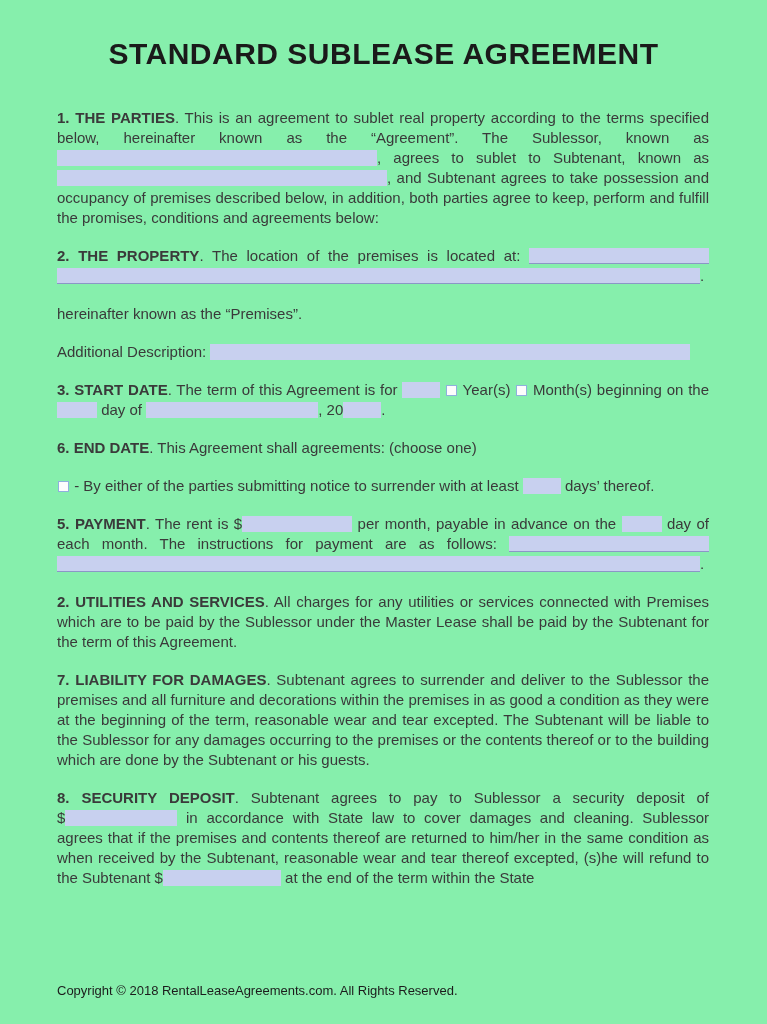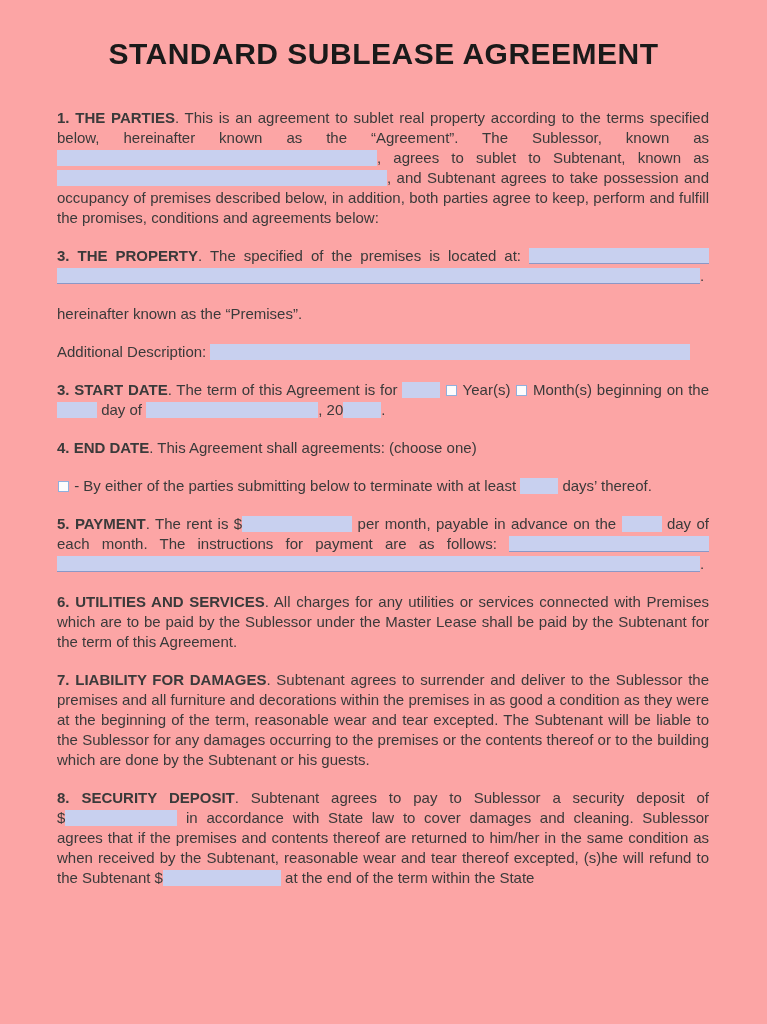--- a/index.html
+++ b/index.html
@@ -17,7 +17,7 @@
     width:767px;
     height:1024px;
     margin:0 auto;
-    background:#fca5a5;
+    background:#86efac;
     padding:36px 57px 0 57px;
     overflow:hidden;
   }

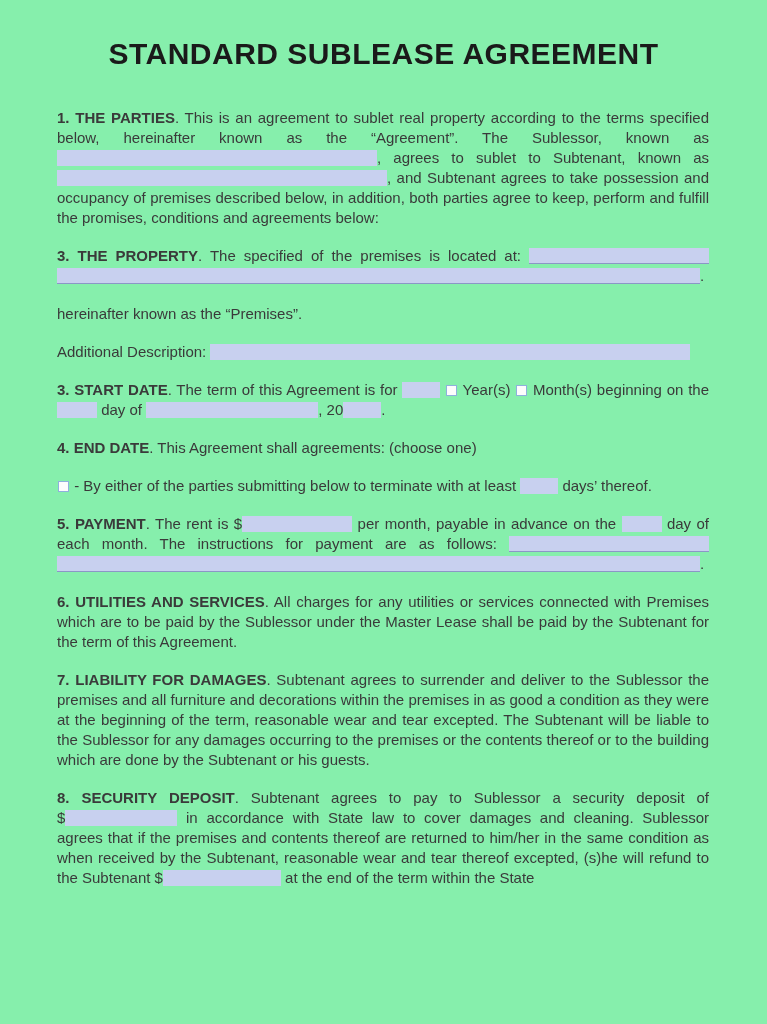--- a/index.html
+++ b/index.html
@@ -72,7 +72,7 @@
   <h1 class="doc-title">STANDARD SUBLEASE AGREEMENT</h1>
   <div class="doc-body">
       <p class="para"><strong>1. THE PARTIES</strong><span>. This is an agreement to sublet real property according to the terms specified below, hereinafter known as the “Agreement”. The Sublessor, known as </span><span class="blank" style="width: 320px;"></span><span>, agrees to sublet to Subtenant, known as </span><span class="blank" style="width: 330px;"></span><span>, and Subtenant agrees to take possession and occupancy of premises described below, in addition, both parties agree to keep, perform and fulfill the promises, conditions and agreements below:</span></p>
-      <p class="para"><strong>3. THE PROPERTY</strong><span>. The specified of the premises is located at: </span><span class="blank underline" style="width: 180px;"></span><span class="blank underline" style="width: 643px;"></span><span>.</span></p>
+      <p class="para"><strong>2. THE PROPERTY</strong><span>. The specified of the premises is located at: </span><span class="blank underline" style="width: 180px;"></span><span class="blank underline" style="width: 643px;"></span><span>.</span></p>
       <p class="para"><span>hereinafter known as the “Premises”.</span></p>
       <p class="para"><span>Additional Description: </span><span class="blank" style="width: 480px;"></span></p>
       <p class="para"><strong>3. START DATE</strong><span>. The term of this Agreement is for </span><span class="blank" style="width: 38px;"></span><span> </span><span class="checkbox"></span><span> Year(s) </span><span class="checkbox"></span><span> Month(s) beginning on the </span><span class="blank" style="width: 40px;"></span><span> day of </span><span class="blank" style="width: 172px;"></span><span>, 20</span><span class="blank" style="width: 38px;"></span><span>.</span></p>

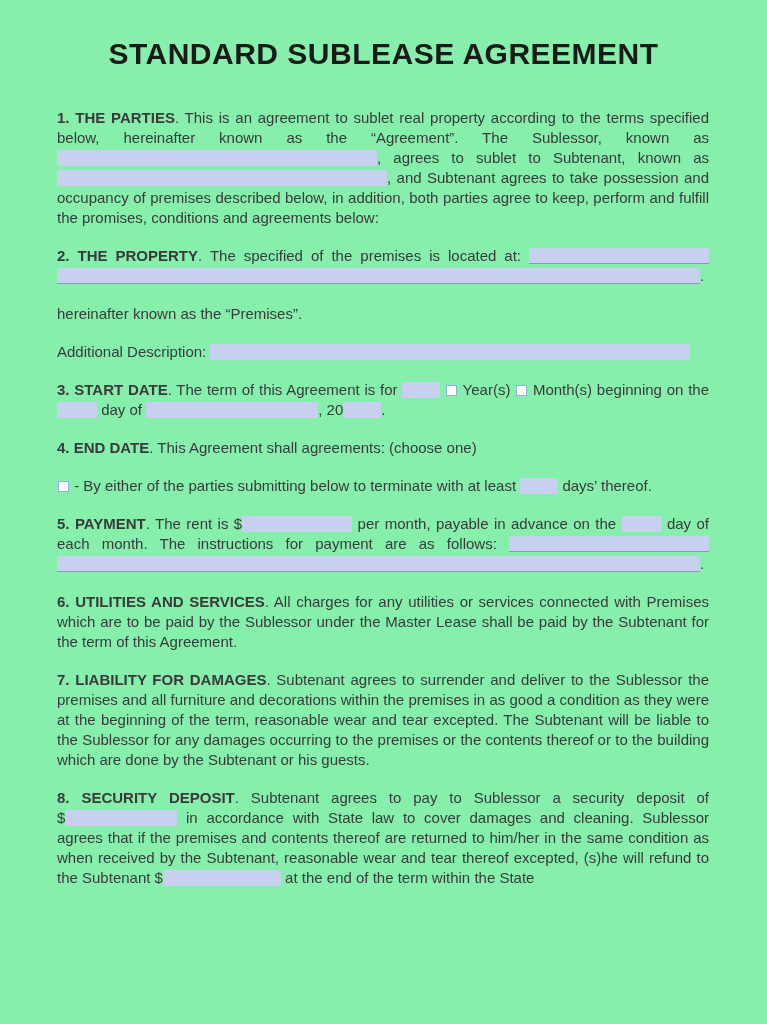--- a/index.html
+++ b/index.html
@@ -72,7 +72,7 @@
   <h1 class="doc-title">STANDARD SUBLEASE AGREEMENT</h1>
   <div class="doc-body">
       <p class="para"><strong>1. THE PARTIES</strong><span>. This is an agreement to sublet real property according to the terms specified below, hereinafter known as the “Agreement”. The Sublessor, known as </span><span class="blank" style="width: 320px;"></span><span>, agrees to sublet to Subtenant, known as </span><span class="blank" style="width: 330px;"></span><span>, and Subtenant agrees to take possession and occupancy of premises described below, in addition, both parties agree to keep, perform and fulfill the promises, conditions and agreements below:</span></p>
-      <p class="para"><strong>2. THE PROPERTY</strong><span>. The specified of the premises is located at: </span><span class="blank underline" style="width: 180px;"></span><span class="blank underline" style="width: 643px;"></span><span>.</span></p>
+      <p class="para"><strong>2. THE PROPERTY</strong><span>. The location of the premises is located at: </span><span class="blank underline" style="width: 180px;"></span><span class="blank underline" style="width: 643px;"></span><span>.</span></p>
       <p class="para"><span>hereinafter known as the “Premises”.</span></p>
       <p class="para"><span>Additional Description: </span><span class="blank" style="width: 480px;"></span></p>
       <p class="para"><strong>3. START DATE</strong><span>. The term of this Agreement is for </span><span class="blank" style="width: 38px;"></span><span> </span><span class="checkbox"></span><span> Year(s) </span><span class="checkbox"></span><span> Month(s) beginning on the </span><span class="blank" style="width: 40px;"></span><span> day of </span><span class="blank" style="width: 172px;"></span><span>, 20</span><span class="blank" style="width: 38px;"></span><span>.</span></p>

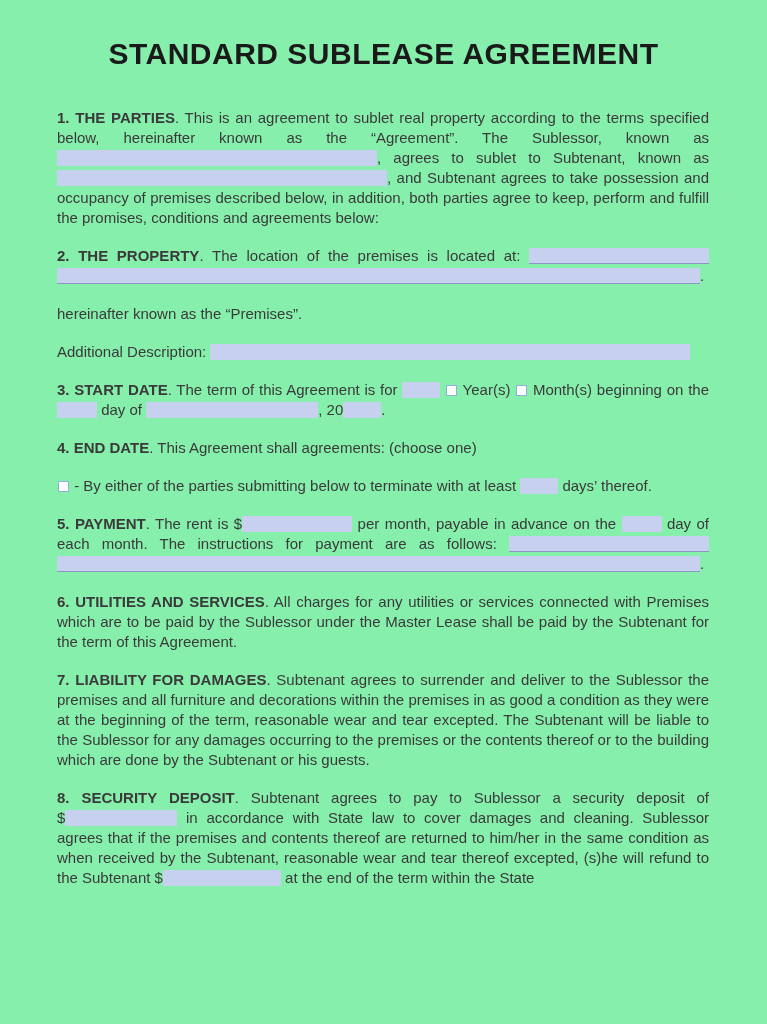--- a/index.html
+++ b/index.html
@@ -76,7 +76,7 @@
       <p class="para"><span>hereinafter known as the “Premises”.</span></p>
       <p class="para"><span>Additional Description: </span><span class="blank" style="width: 480px;"></span></p>
       <p class="para"><strong>3. START DATE</strong><span>. The term of this Agreement is for </span><span class="blank" style="width: 38px;"></span><span> </span><span class="checkbox"></span><span> Year(s) </span><span class="checkbox"></span><span> Month(s) beginning on the </span><span class="blank" style="width: 40px;"></span><span> day of </span><span class="blank" style="width: 172px;"></span><span>, 20</span><span class="blank" style="width: 38px;"></span><span>.</span></p>
-      <p class="para"><strong>4. END DATE</strong><span>. This Agreement shall agreements: (choose one)</span></p>
+      <p class="para"><strong>6. END DATE</strong><span>. This Agreement shall agreements: (choose one)</span></p>
       <p class="para"><span class="checkbox"></span><span> - By either of the parties submitting below to terminate with at least </span><span class="blank" style="width: 38px;"></span><span> days’ thereof.</span></p>
       <p class="para"><strong>5. PAYMENT</strong><span>. The rent is </span><span class="money">$<span class="blank" style="width: 110px;"></span></span><span> per month, payable in advance on the </span><span class="blank" style="width: 40px;"></span><span> day of each month. The instructions for payment are as follows: </span><span class="blank underline" style="width: 200px;"></span><span class="blank underline" style="width: 643px;"></span><span>.</span></p>
       <p class="para"><strong>6. UTILITIES AND SERVICES</strong><span>. All charges for any utilities or services connected with Premises which are to be paid by the Sublessor under the Master Lease shall be paid by the Subtenant for the term of this Agreement.</span></p>

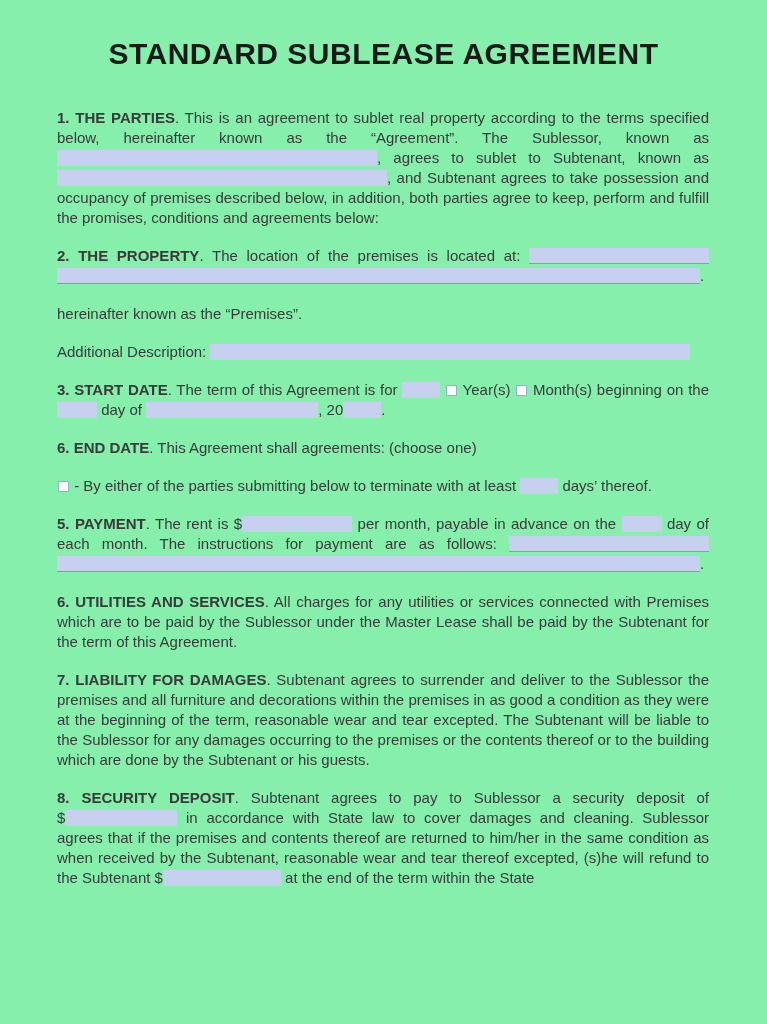--- a/index.html
+++ b/index.html
@@ -77,7 +77,7 @@
       <p class="para"><span>Additional Description: </span><span class="blank" style="width: 480px;"></span></p>
       <p class="para"><strong>3. START DATE</strong><span>. The term of this Agreement is for </span><span class="blank" style="width: 38px;"></span><span> </span><span class="checkbox"></span><span> Year(s) </span><span class="checkbox"></span><span> Month(s) beginning on the </span><span class="blank" style="width: 40px;"></span><span> day of </span><span class="blank" style="width: 172px;"></span><span>, 20</span><span class="blank" style="width: 38px;"></span><span>.</span></p>
       <p class="para"><strong>6. END DATE</strong><span>. This Agreement shall agreements: (choose one)</span></p>
-      <p class="para"><span class="checkbox"></span><span> - By either of the parties submitting below to terminate with at least </span><span class="blank" style="width: 38px;"></span><span> days’ thereof.</span></p>
+      <p class="para"><span class="checkbox"></span><span> - By either of the parties submitting notice to surrender with at least </span><span class="blank" style="width: 38px;"></span><span> days’ thereof.</span></p>
       <p class="para"><strong>5. PAYMENT</strong><span>. The rent is </span><span class="money">$<span class="blank" style="width: 110px;"></span></span><span> per month, payable in advance on the </span><span class="blank" style="width: 40px;"></span><span> day of each month. The instructions for payment are as follows: </span><span class="blank underline" style="width: 200px;"></span><span class="blank underline" style="width: 643px;"></span><span>.</span></p>
       <p class="para"><strong>6. UTILITIES AND SERVICES</strong><span>. All charges for any utilities or services connected with Premises which are to be paid by the Sublessor under the Master Lease shall be paid by the Subtenant for the term of this Agreement.</span></p>
       <p class="para"><strong>7. LIABILITY FOR DAMAGES</strong><span>. Subtenant agrees to surrender and deliver to the Sublessor the premises and all furniture and decorations within the premises in as good a condition as they were at the beginning of the term, reasonable wear and tear excepted. The Subtenant will be liable to the Sublessor for any damages occurring to the premises or the contents thereof or to the building which are done by the Subtenant or his guests.</span></p>

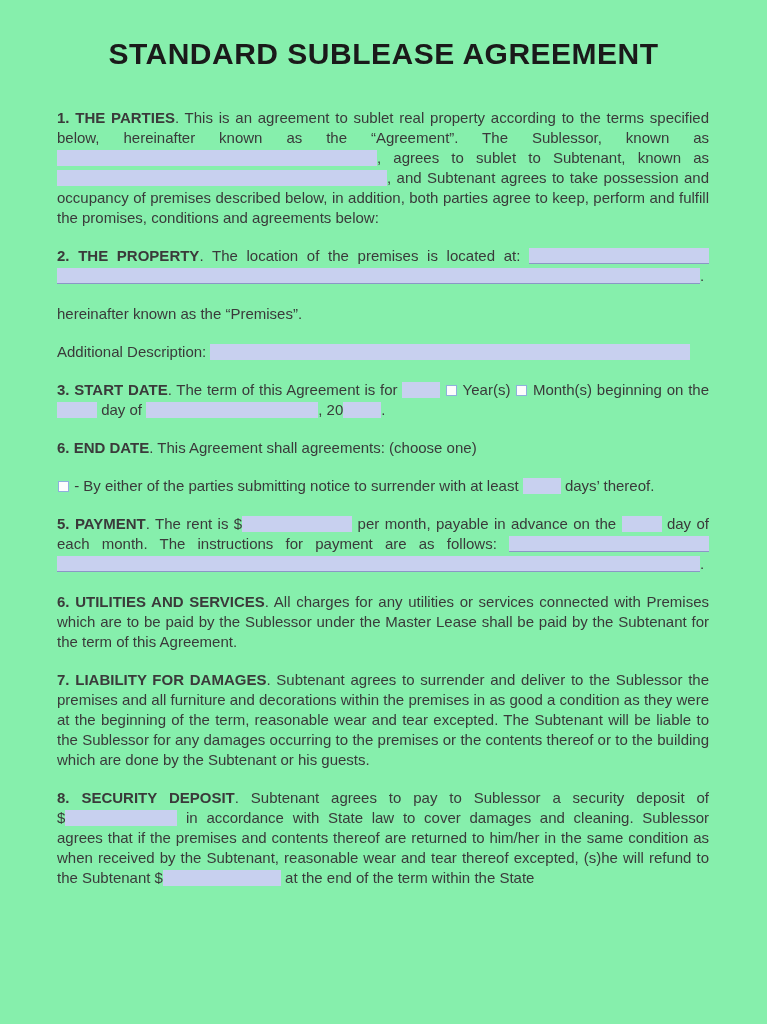--- a/index.html
+++ b/index.html
@@ -79,7 +79,7 @@
       <p class="para"><strong>6. END DATE</strong><span>. This Agreement shall agreements: (choose one)</span></p>
       <p class="para"><span class="checkbox"></span><span> - By either of the parties submitting notice to surrender with at least </span><span class="blank" style="width: 38px;"></span><span> days’ thereof.</span></p>
       <p class="para"><strong>5. PAYMENT</strong><span>. The rent is </span><span class="money">$<span class="blank" style="width: 110px;"></span></span><span> per month, payable in advance on the </span><span class="blank" style="width: 40px;"></span><span> day of each month. The instructions for payment are as follows: </span><span class="blank underline" style="width: 200px;"></span><span class="blank underline" style="width: 643px;"></span><span>.</span></p>
-      <p class="para"><strong>6. UTILITIES AND SERVICES</strong><span>. All charges for any utilities or services connected with Premises which are to be paid by the Sublessor under the Master Lease shall be paid by the Subtenant for the term of this Agreement.</span></p>
+      <p class="para"><strong>2. UTILITIES AND SERVICES</strong><span>. All charges for any utilities or services connected with Premises which are to be paid by the Sublessor under the Master Lease shall be paid by the Subtenant for the term of this Agreement.</span></p>
       <p class="para"><strong>7. LIABILITY FOR DAMAGES</strong><span>. Subtenant agrees to surrender and deliver to the Sublessor the premises and all furniture and decorations within the premises in as good a condition as they were at the beginning of the term, reasonable wear and tear excepted. The Subtenant will be liable to the Sublessor for any damages occurring to the premises or the contents thereof or to the building which are done by the Subtenant or his guests.</span></p>
       <p class="para"><strong>8. SECURITY DEPOSIT</strong><span>. Subtenant agrees to pay to Sublessor a security deposit of </span><span class="money">$<span class="blank" style="width: 112px;"></span></span><span> in accordance with State law to cover damages and cleaning. Sublessor agrees that if the premises and contents thereof are returned to him/her in the same condition as when received by the Subtenant, reasonable wear and tear thereof excepted, (s)he will refund to the Subtenant </span><span class="money">$<span class="blank" style="width: 118px;"></span></span><span> at the end of the term within the State</span></p>
     </div>

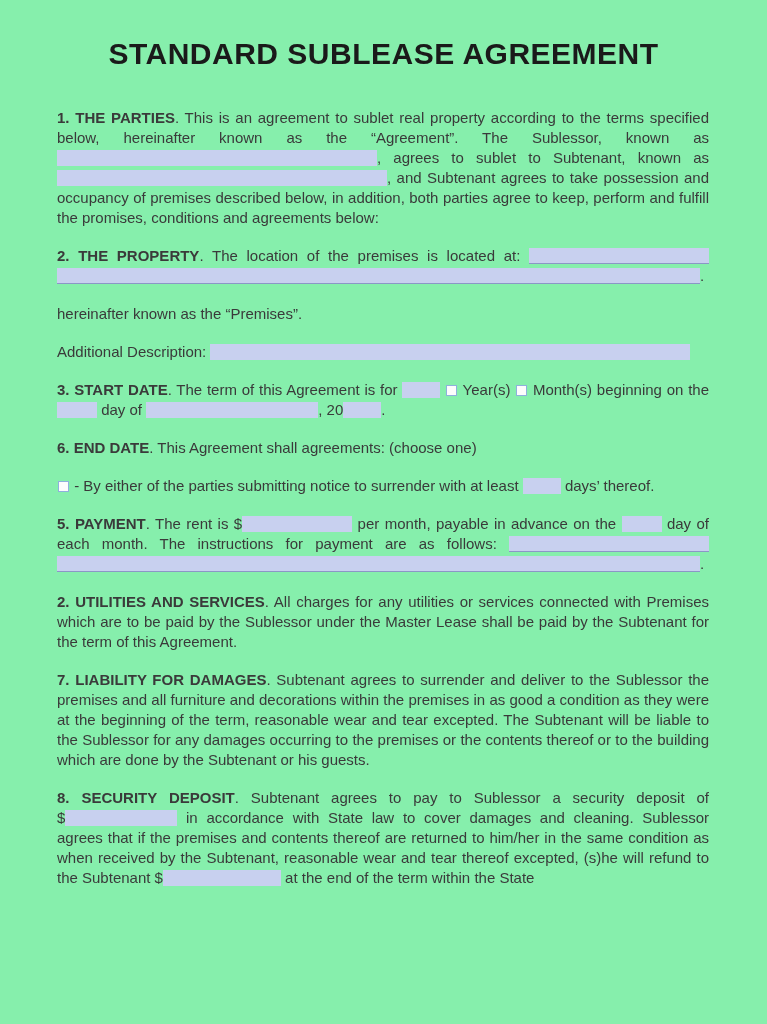--- a/index.html
+++ b/index.html
@@ -83,6 +83,7 @@
       <p class="para"><strong>7. LIABILITY FOR DAMAGES</strong><span>. Subtenant agrees to surrender and deliver to the Sublessor the premises and all furniture and decorations within the premises in as good a condition as they were at the beginning of the term, reasonable wear and tear excepted. The Subtenant will be liable to the Sublessor for any damages occurring to the premises or the contents thereof or to the building which are done by the Subtenant or his guests.</span></p>
       <p class="para"><strong>8. SECURITY DEPOSIT</strong><span>. Subtenant agrees to pay to Sublessor a security deposit of </span><span class="money">$<span class="blank" style="width: 112px;"></span></span><span> in accordance with State law to cover damages and cleaning. Sublessor agrees that if the premises and contents thereof are returned to him/her in the same condition as when received by the Subtenant, reasonable wear and tear thereof excepted, (s)he will refund to the Subtenant </span><span class="money">$<span class="blank" style="width: 118px;"></span></span><span> at the end of the term within the State</span></p>
     </div>
+  <div class="footer">Copyright © 2018 RentalLeaseAgreements.com. All Rights Reserved.</div>
 </div>
 
 </body></html>

